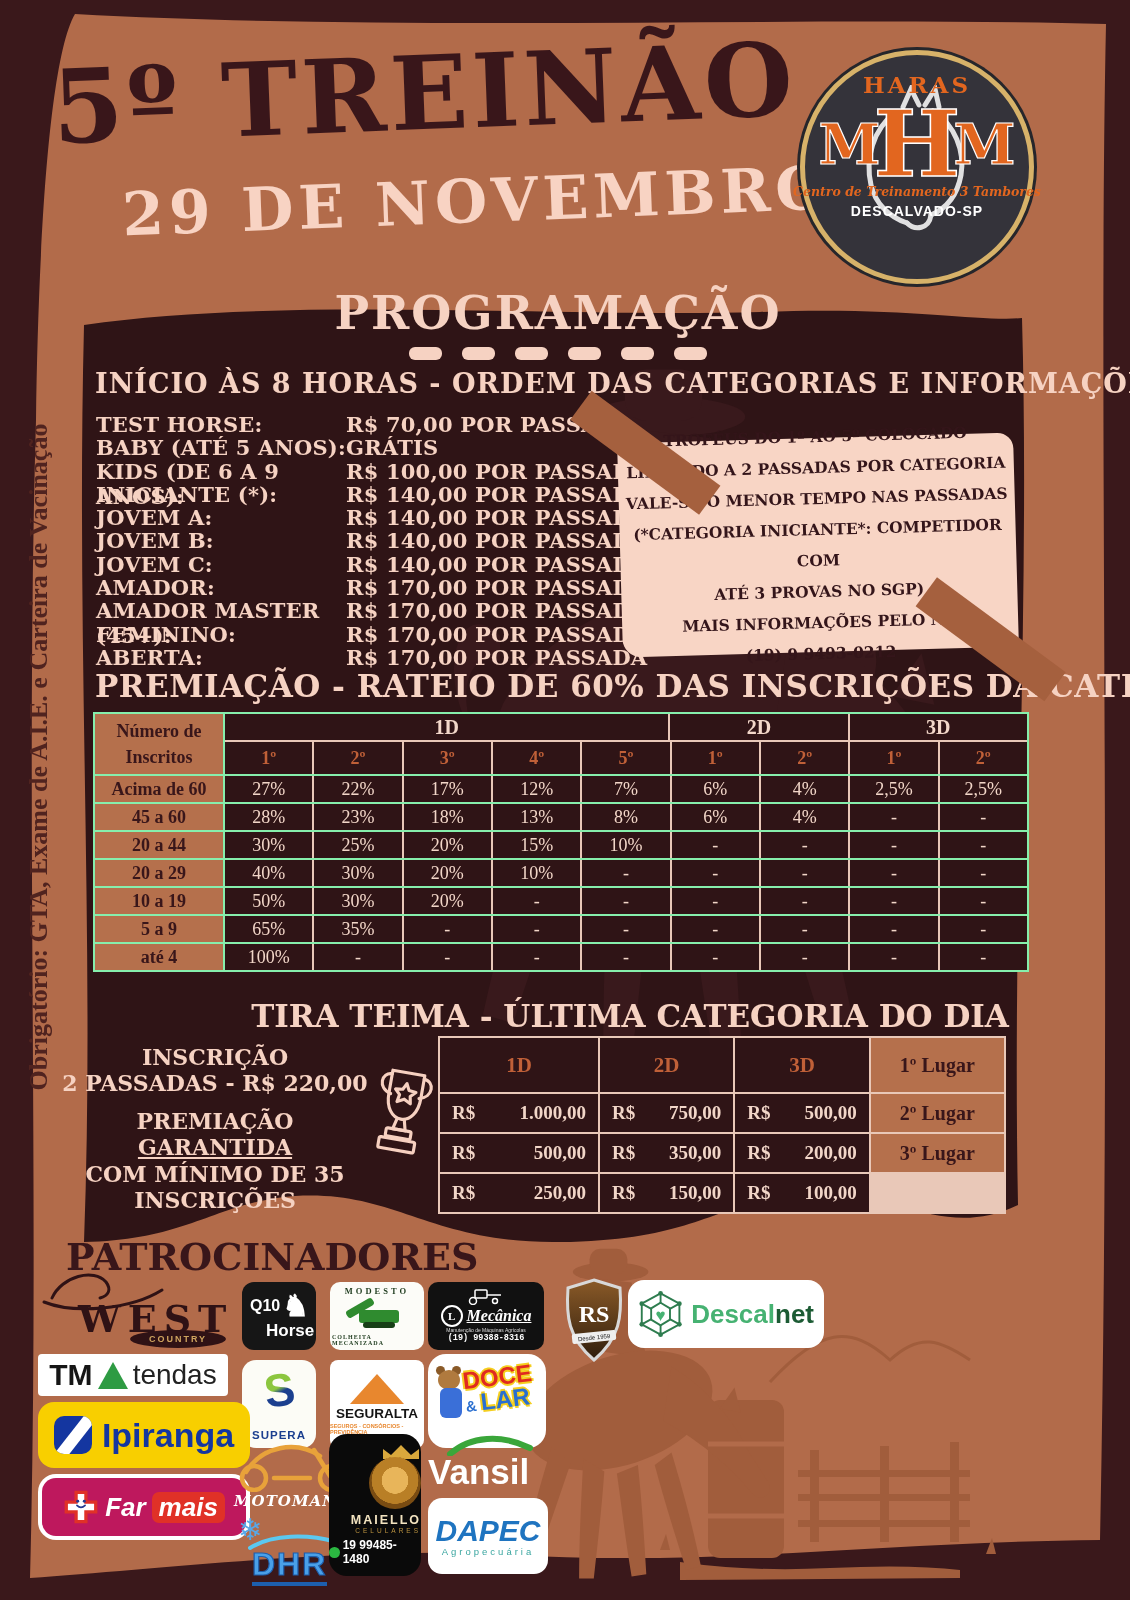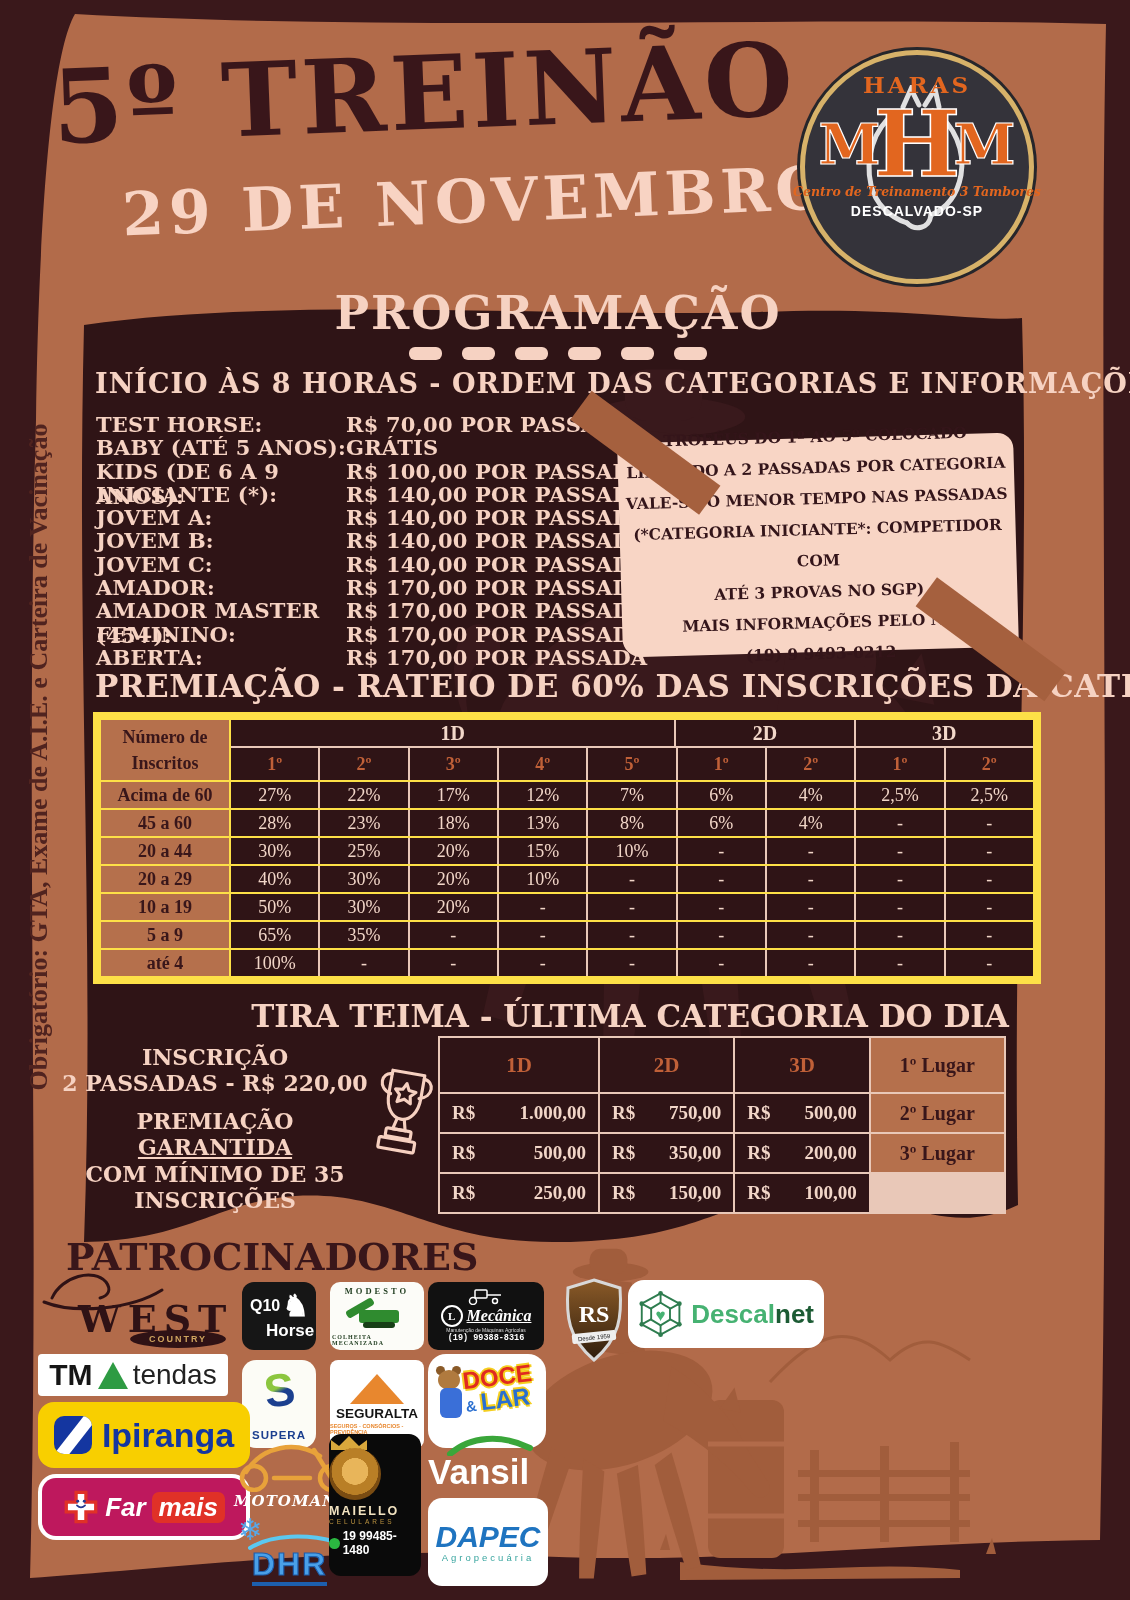--- a/index.html
+++ b/index.html
@@ -51,7 +51,7 @@
   
   .prem-title{left:95px;top:668px;width:925px;text-align:center;font-weight:800;font-size:31px;letter-spacing:0.5px;z-index:2;white-space:nowrap;}
   .ptable{left:93px;top:712px;width:932px;display:grid;grid-template-columns:128px 1fr;
-          grid-template-rows:60px repeat(7,26px);gap:2px;padding:8px;background:#fde047;z-index:2;
+          grid-template-rows:60px repeat(7,26px);gap:2px;padding:2px;background:#86efac;z-index:2;
           font-family:"Liberation Serif",serif;}
   .pt-corner{background:#b5704c;color:#39161a;font-weight:700;font-size:18px;display:flex;flex-direction:column;
              align-items:center;justify-content:center;line-height:1.45;}

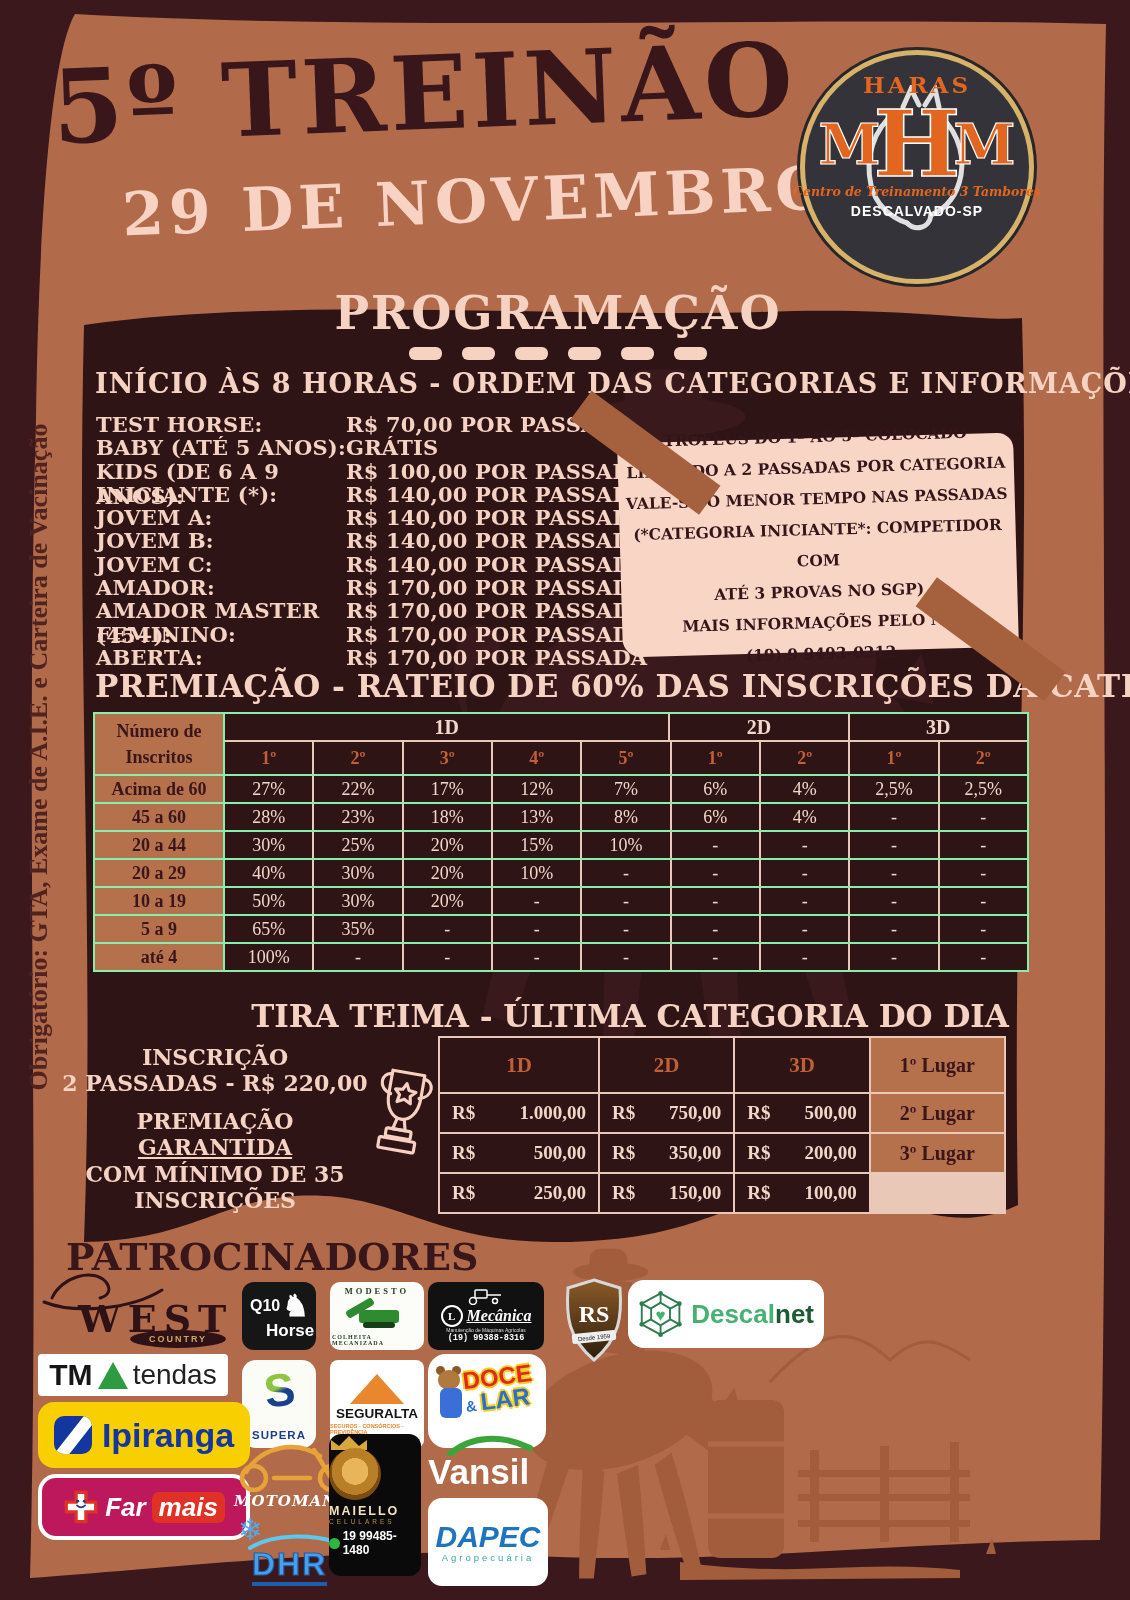--- a/index.html
+++ b/index.html
@@ -153,8 +153,8 @@
   .moto .flake{position:absolute;left:4px;top:76px;color:#57a8e8;font-size:30px;font-family:"DejaVu Sans",sans-serif;}
   .moto .dhr{position:absolute;left:18px;top:112px;color:#4aa0e8;font-family:"Liberation Sans",sans-serif;font-weight:800;
              font-size:32px;letter-spacing:2px;-webkit-text-stroke:1.2px #1d5fae;border-bottom:4px solid #1d5fae;line-height:1.05;}
-  .maiello{left:329px;top:1434px;width:92px;height:142px;background:#0a0a0a;border-radius:12px;display:flex;flex-direction:column;
-           align-items:flex-start;padding-top:0;box-sizing:border-box;}
+  .maiello{left:329px;top:1434px;width:92px;height:142px;background:#0a0a0a;border-radius:18px;display:flex;flex-direction:column;
+           align-items:flex-end;padding-top:9px;box-sizing:border-box;}
   .crown{margin-bottom:-4px;}
   .lion{width:52px;height:52px;border-radius:50%;
         background:radial-gradient(circle at 50% 45%, #e8b55a 0 34%, #b97f26 35% 60%, #7a4c12 61% 100%);}

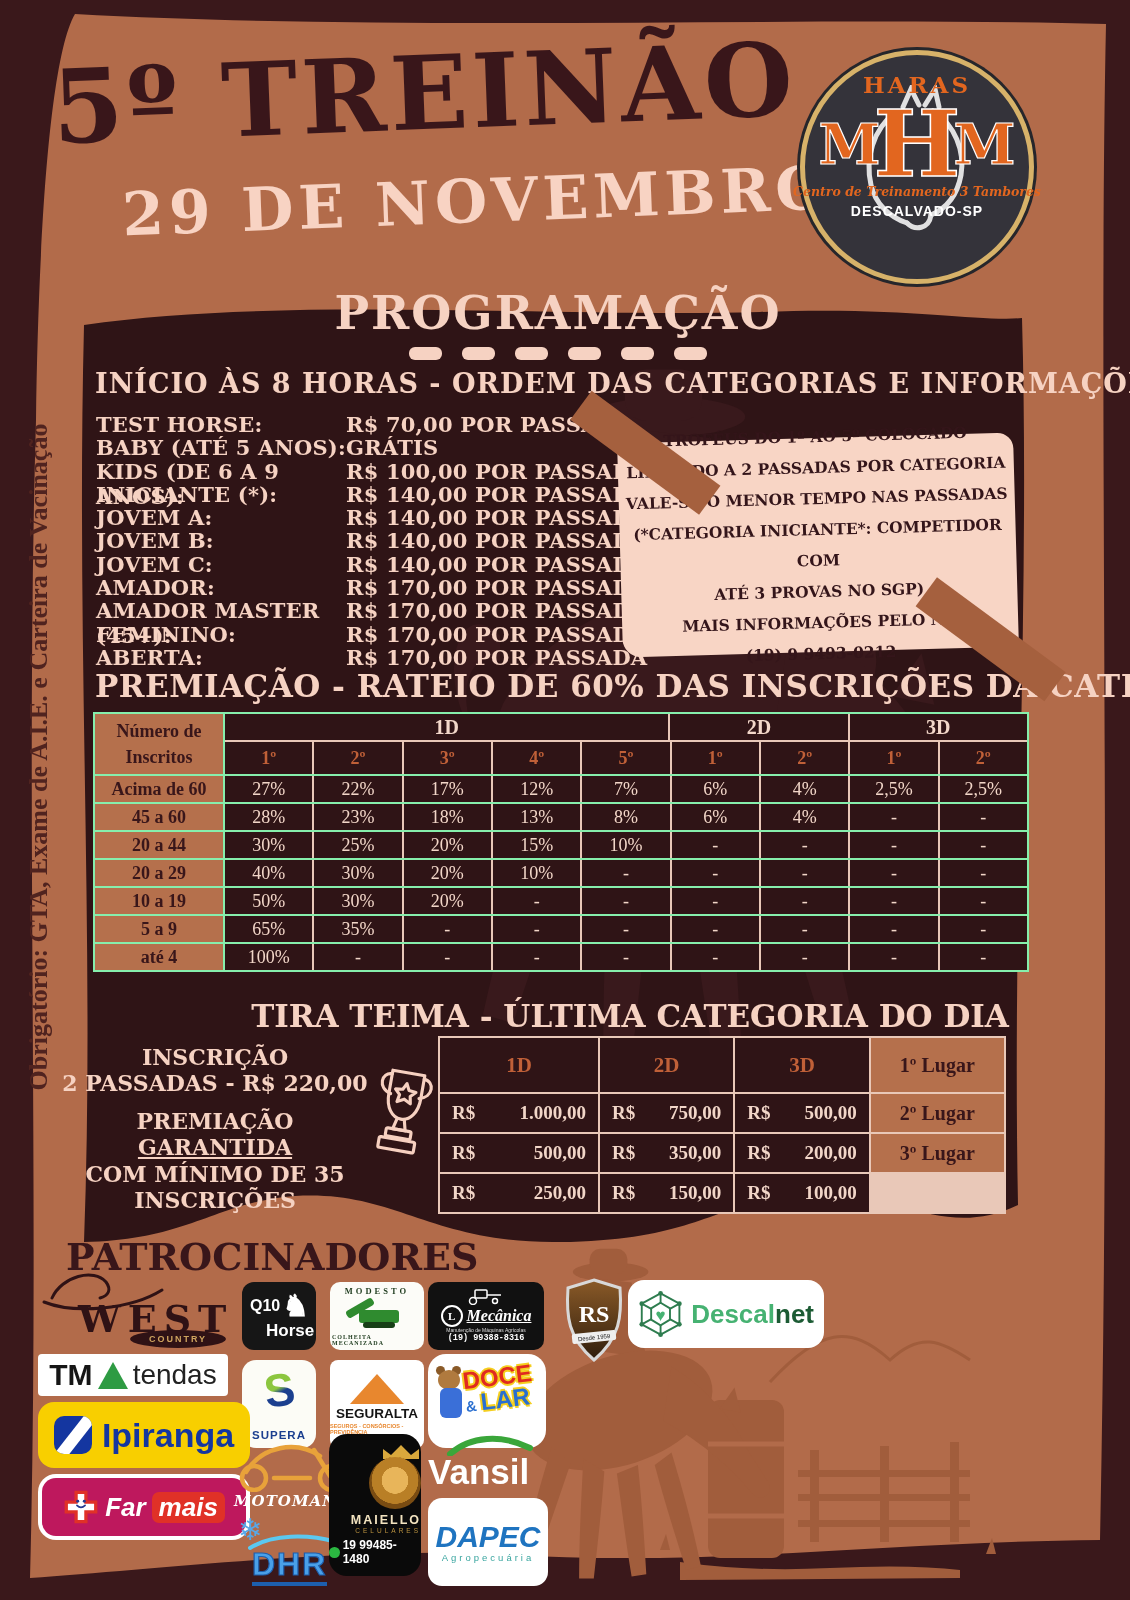--- a/index.html
+++ b/index.html
@@ -165,7 +165,7 @@
   .maiello .ph{color:#fff;font-family:"Liberation Sans",sans-serif;font-weight:800;font-size:12px;}
   .vansil{left:428px;top:1438px;width:122px;height:56px;}
   .vansil .nm{position:absolute;left:0;top:14px;color:#fff;font-family:"Liberation Sans",sans-serif;font-weight:800;font-size:35px;}
-  .dapec{left:428px;top:1498px;width:120px;height:88px;background:#fff;border-radius:14px;display:flex;flex-direction:column;
+  .dapec{left:428px;top:1498px;width:120px;height:76px;background:#fff;border-radius:14px;display:flex;flex-direction:column;
          align-items:center;justify-content:center;font-family:"Liberation Sans",sans-serif;}
   .dapec .nm{color:#1f74c0;font-weight:800;font-style:italic;font-size:30px;line-height:1;}
   .dapec .sub{color:#3aa6a0;font-size:9.5px;letter-spacing:3px;margin-top:0;}

